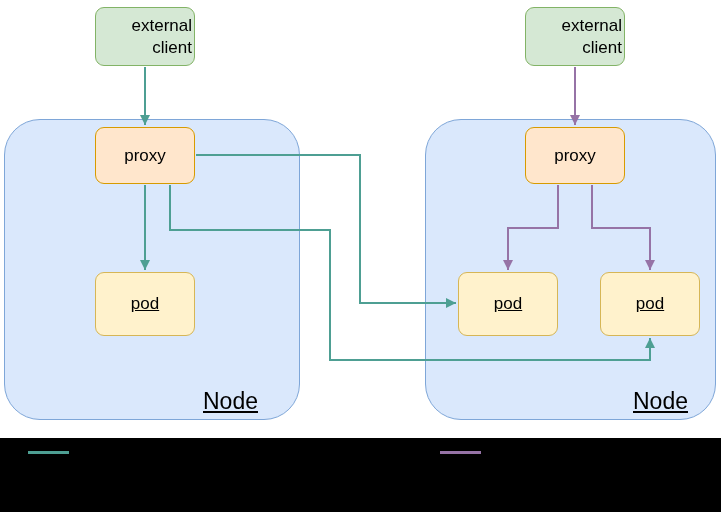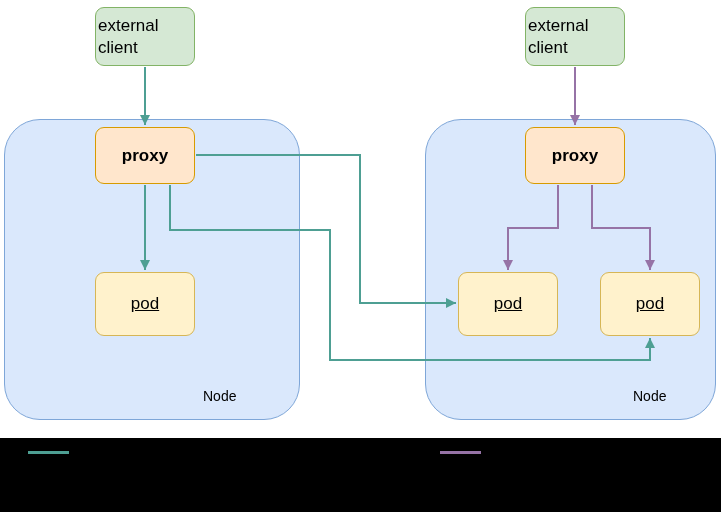--- a/index.html
+++ b/index.html
@@ -34,7 +34,7 @@
   .box {
     position:absolute;
     display:flex; align-items:center; justify-content:center;
-    text-align:left; font-size:17px; line-height:1.25;
+    text-align:right; font-size:17px; line-height:1.25;
     border:1px solid; border-radius:9px; padding:2px;
     color:var(--text);
   }

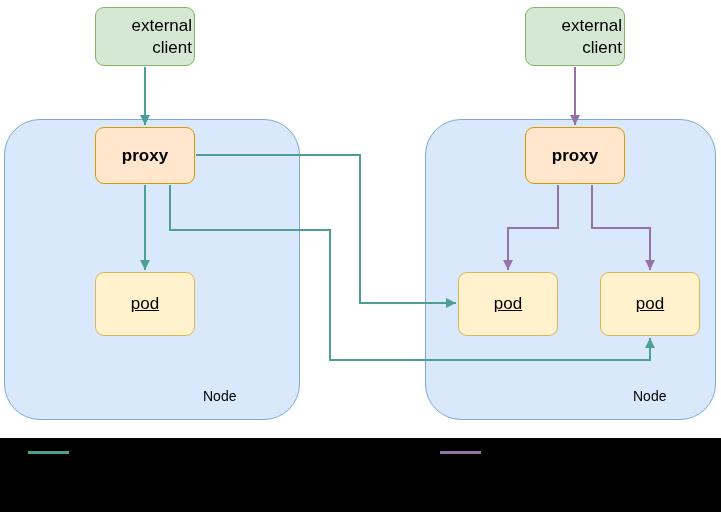--- a/index.html
+++ b/index.html
@@ -39,7 +39,7 @@
     color:var(--text);
   }
   .client { background:var(--green_fill);  border-color:var(--green_stroke); }
-  .proxy  { background:var(--orange_fill); border-color:var(--orange_stroke);font-weight:bold; }
+  .proxy  { background:var(--orange_fill); border-color:var(--orange_stroke); }
   .pod    { background:var(--yellow_fill); border-color:var(--yellow_stroke);text-decoration:underline; }
 
   .client-left  { left:95px;  top:7px;   width:100px; height:59px; }

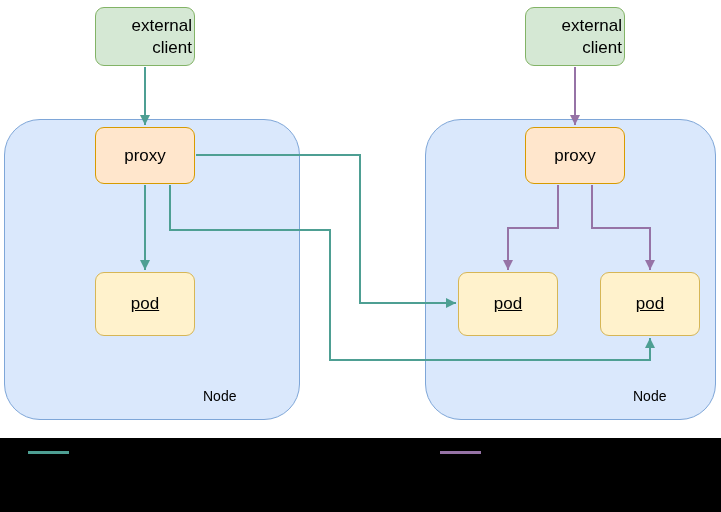--- a/index.html
+++ b/index.html
@@ -25,7 +25,7 @@
   .node-right { left:425px; top:119px; width:291px; height:301px; }
 
   .node-label {
-    position:absolute; font-size:14px; color:var(--text);
+    position:absolute; font-size:23px; color:var(--text);text-decoration:underline;
   }
   .node-label-left  { left:203px; top:388px; }
   .node-label-right { left:633px; top:388px; }

